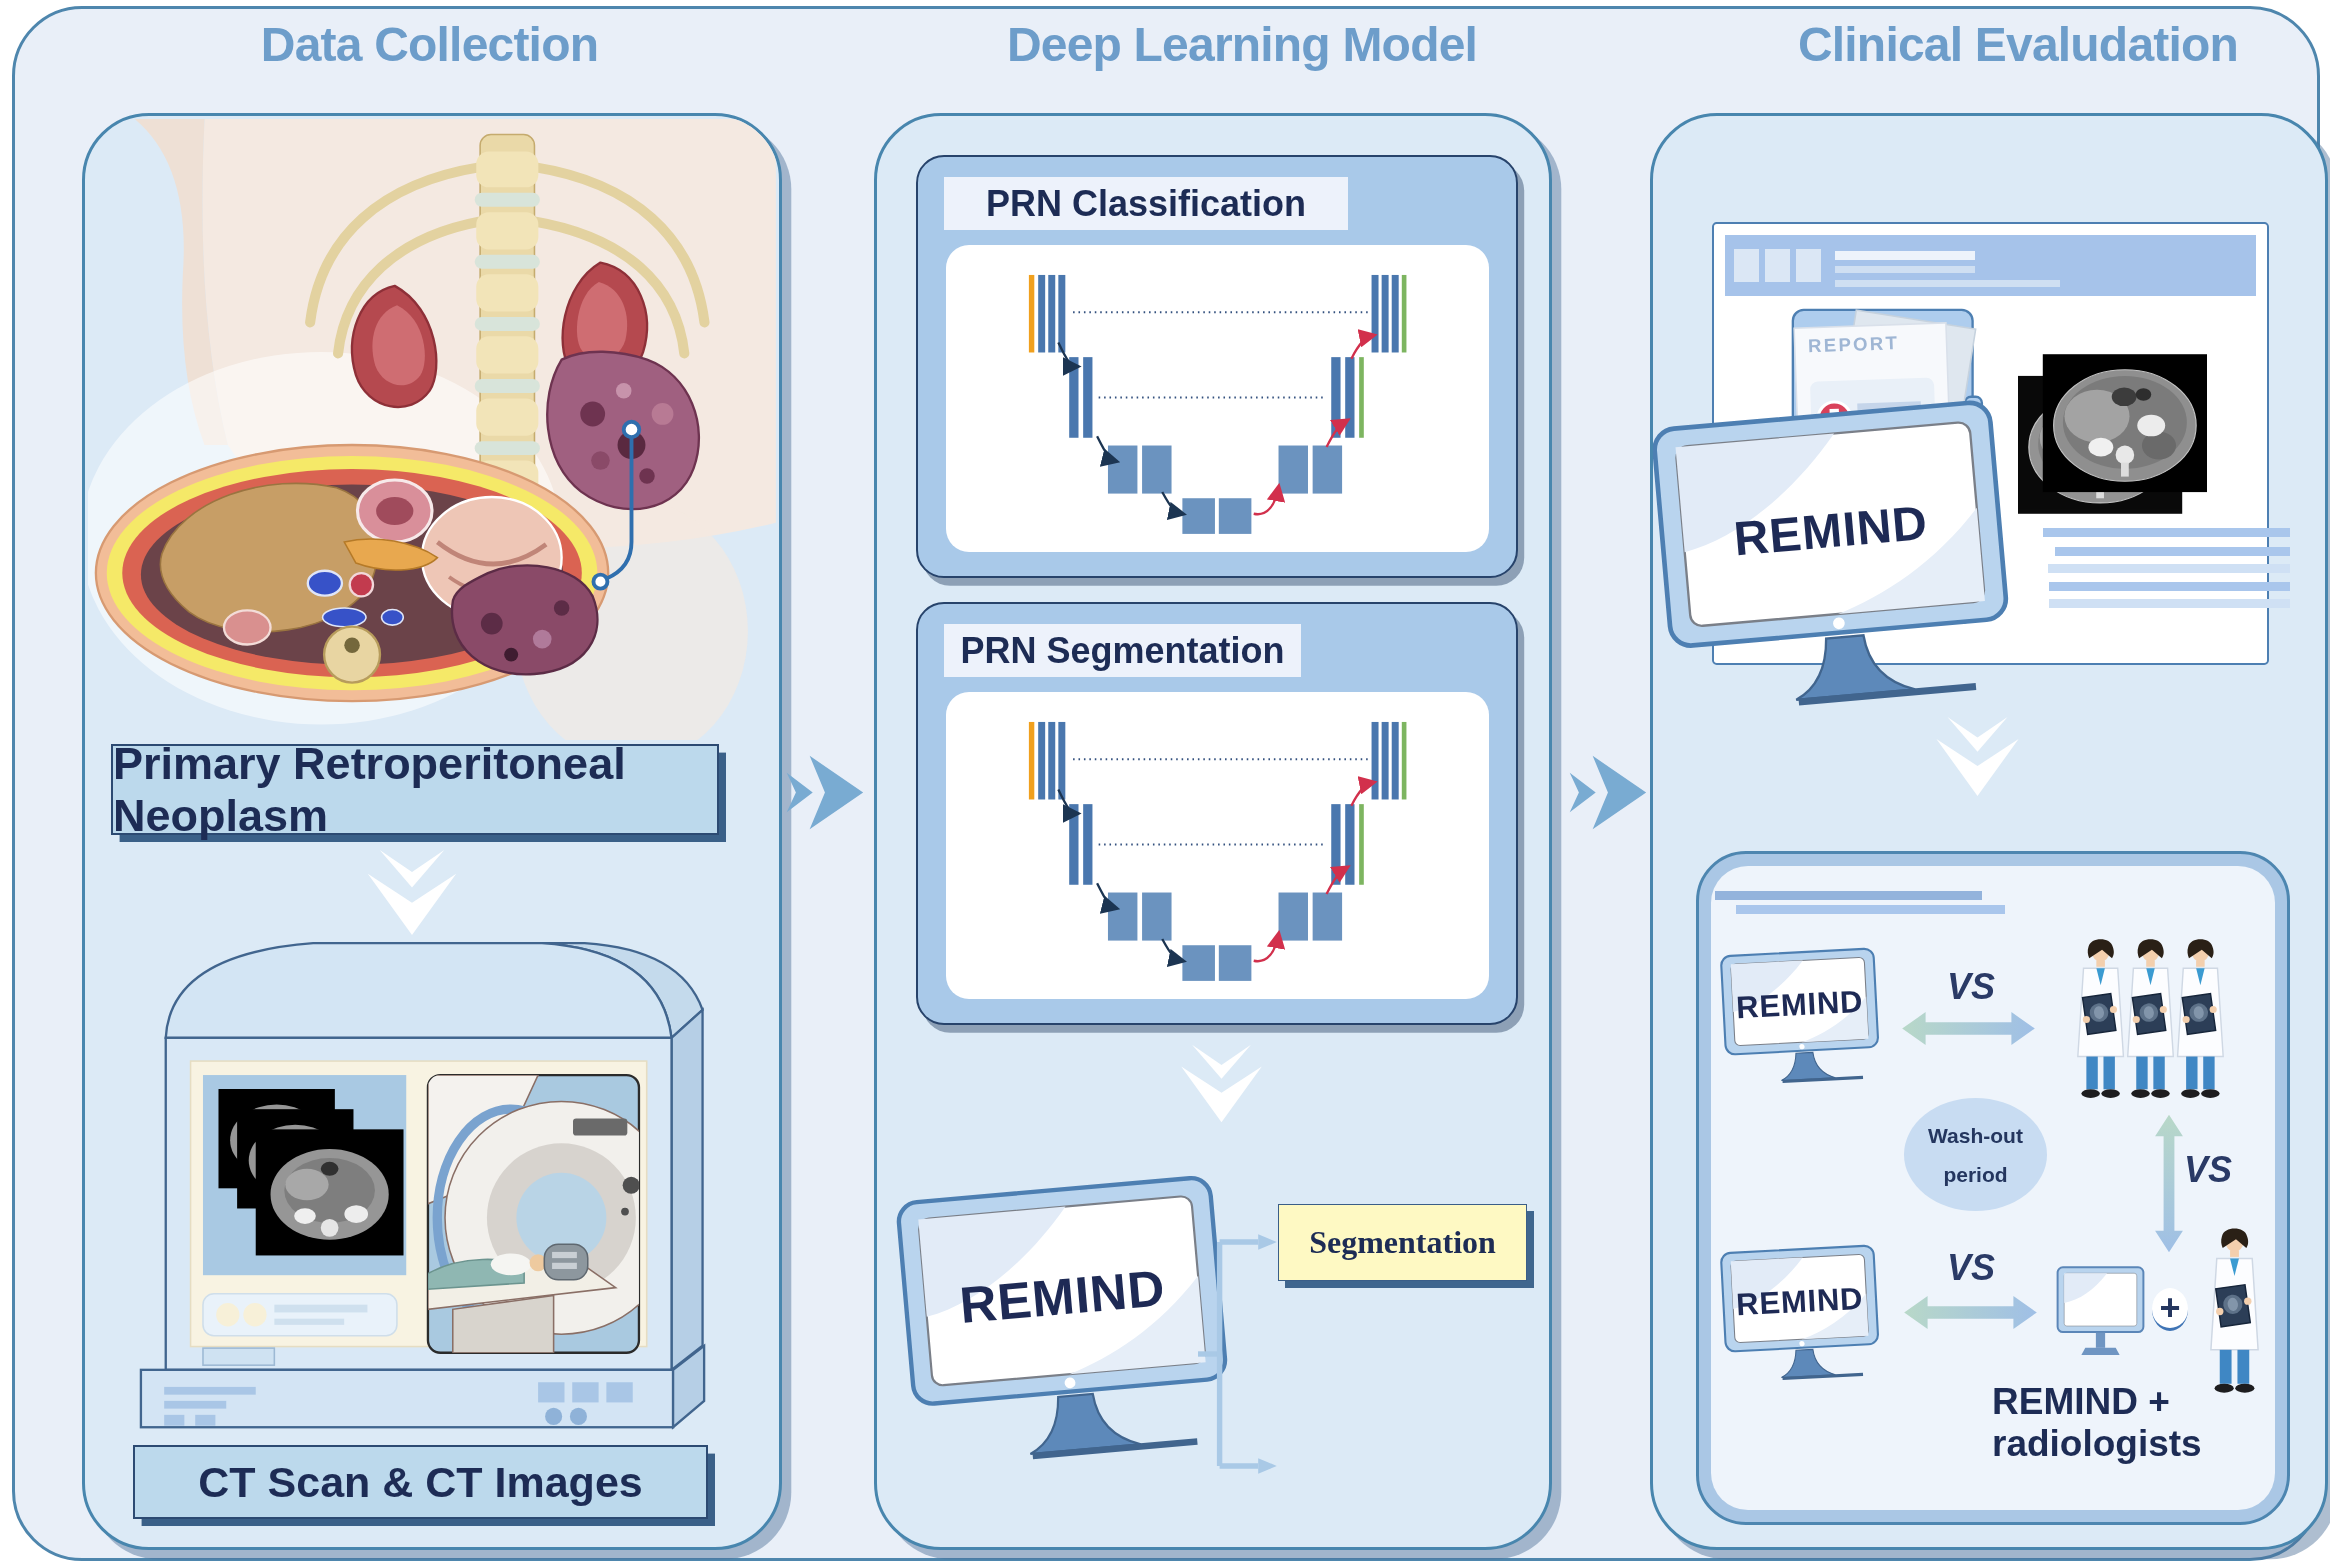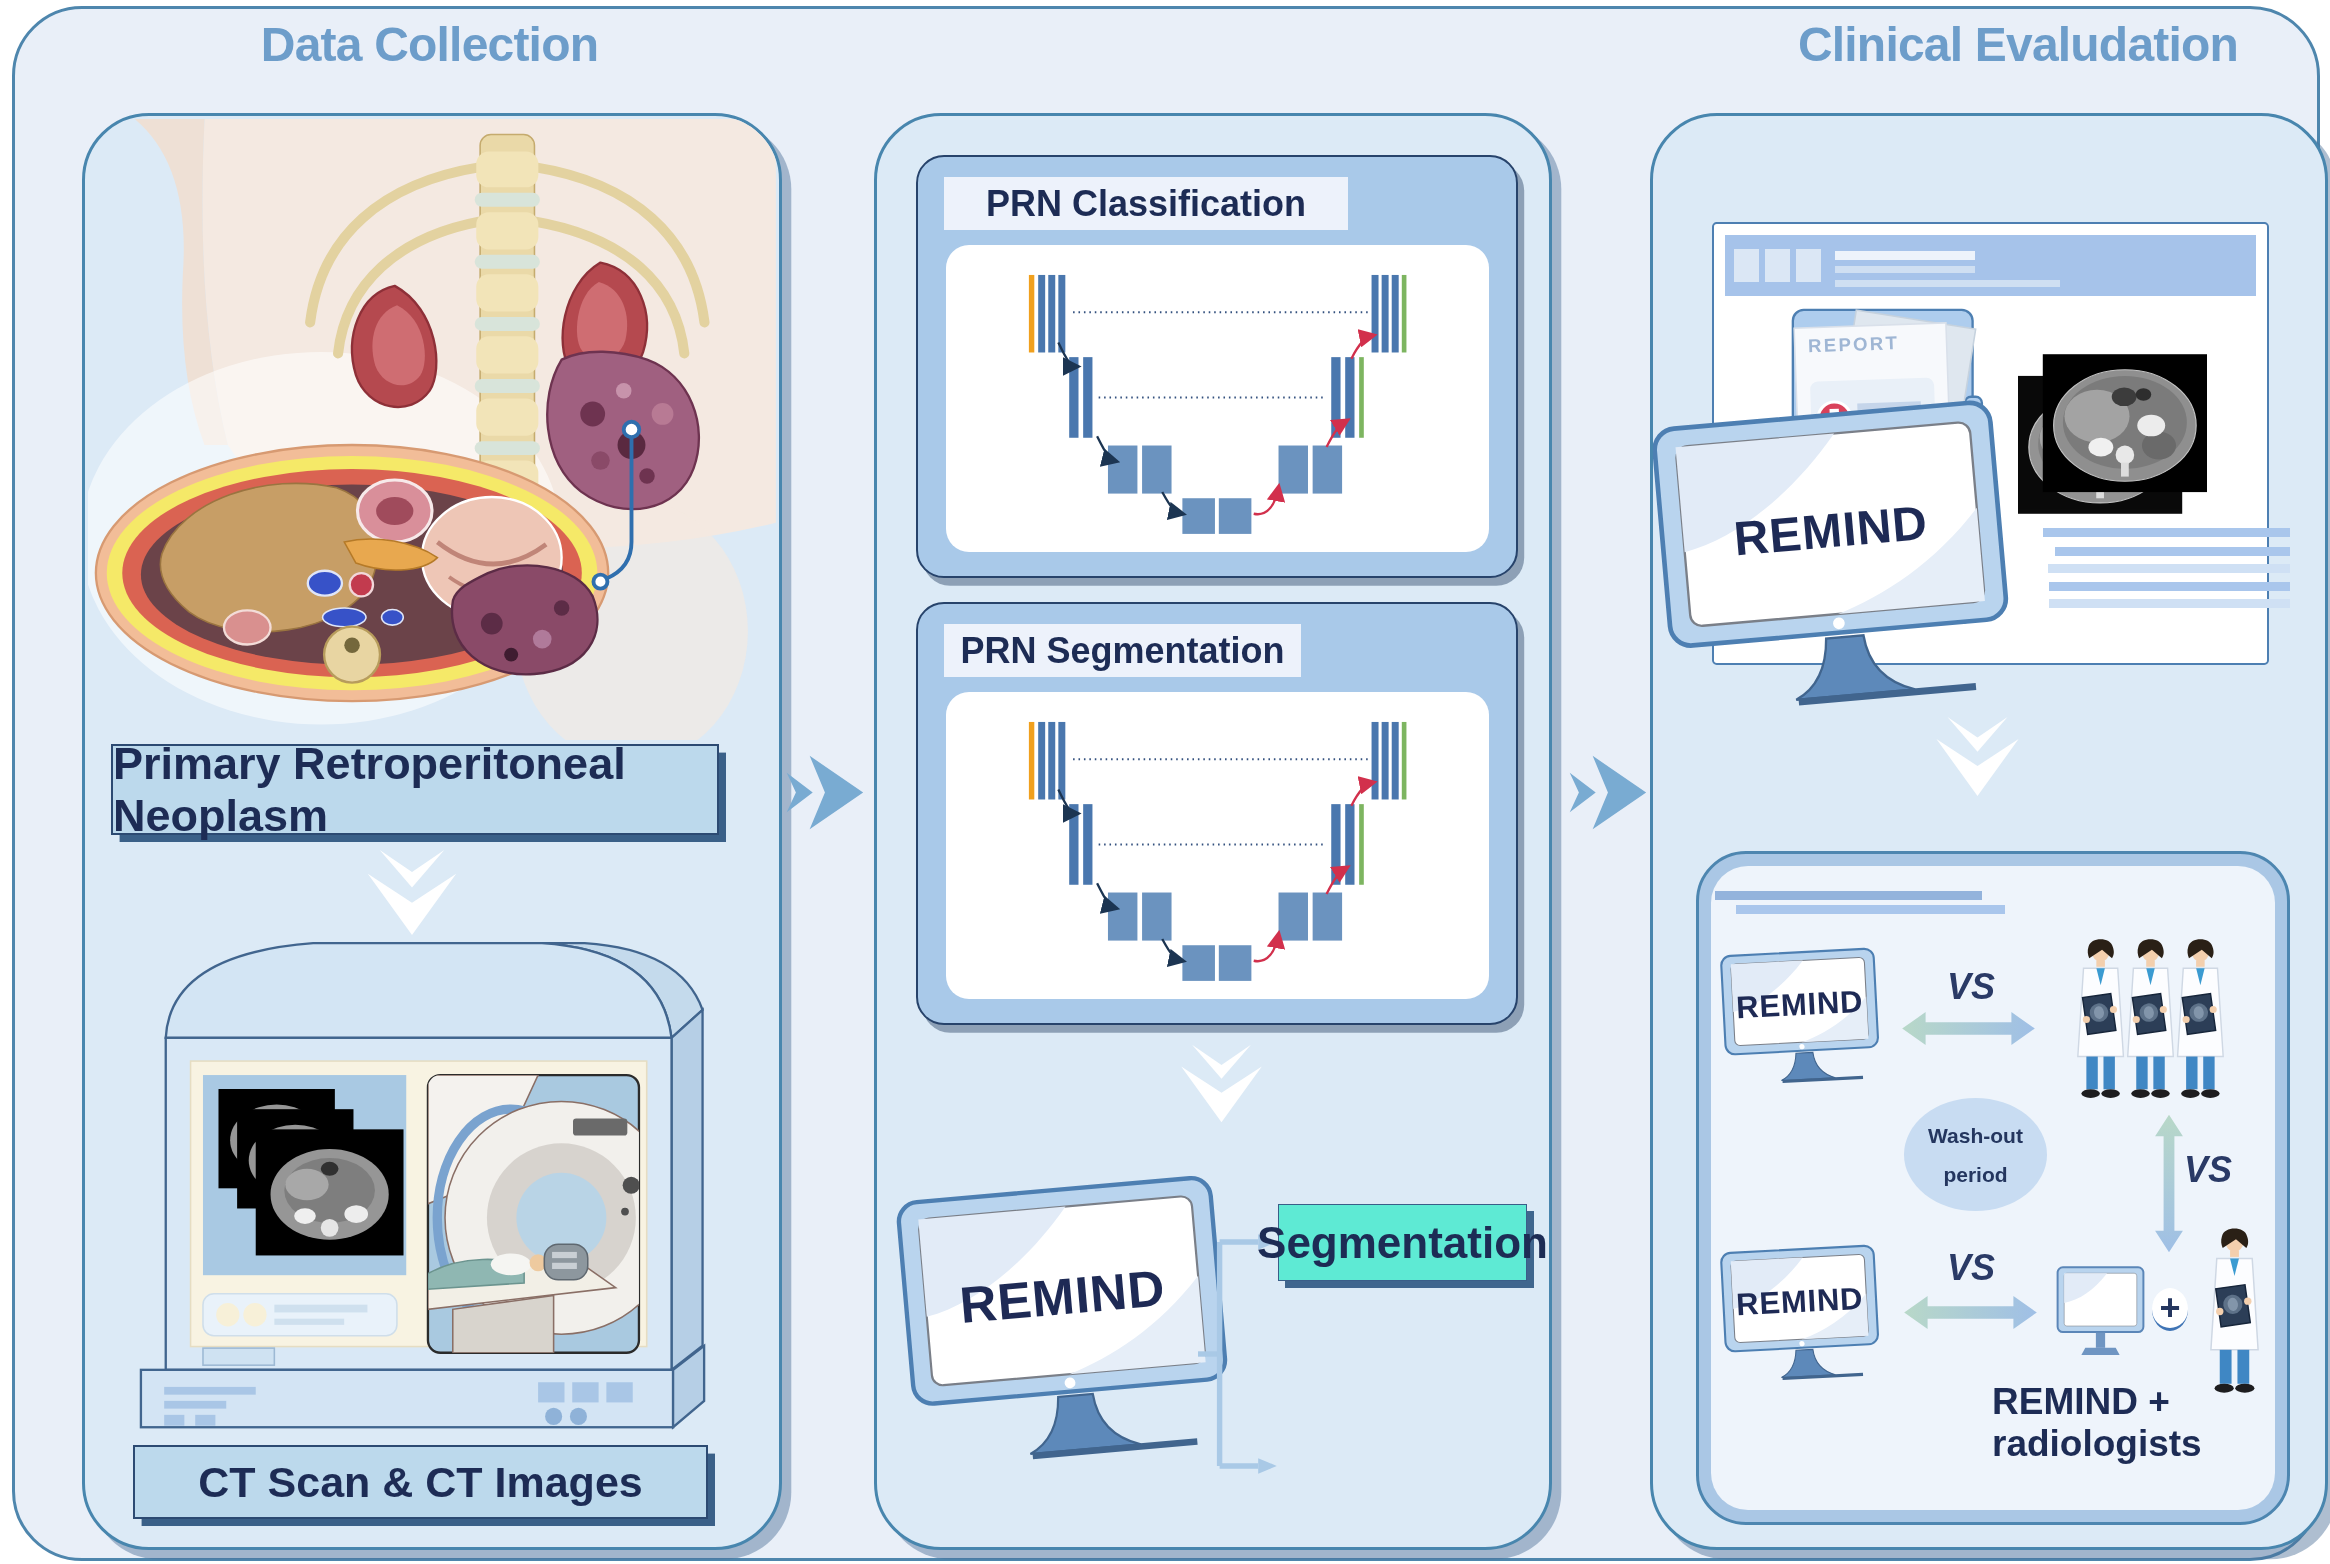--- a/index.html
+++ b/index.html
@@ -42,6 +42,7 @@
   <div id="frame" class="abs"></div>
 
   <div class="abs sec-title" style="left:140px;width:579px;">Data Collection</div>
+  <div class="abs sec-title" style="left:916px;width:652px;">Deep Learning Model</div>
   <div class="abs sec-title" style="left:1723px;width:590px;">Clinical Evaludation</div>
 
   <div class="abs panel" style="left:82px;width:694px;">

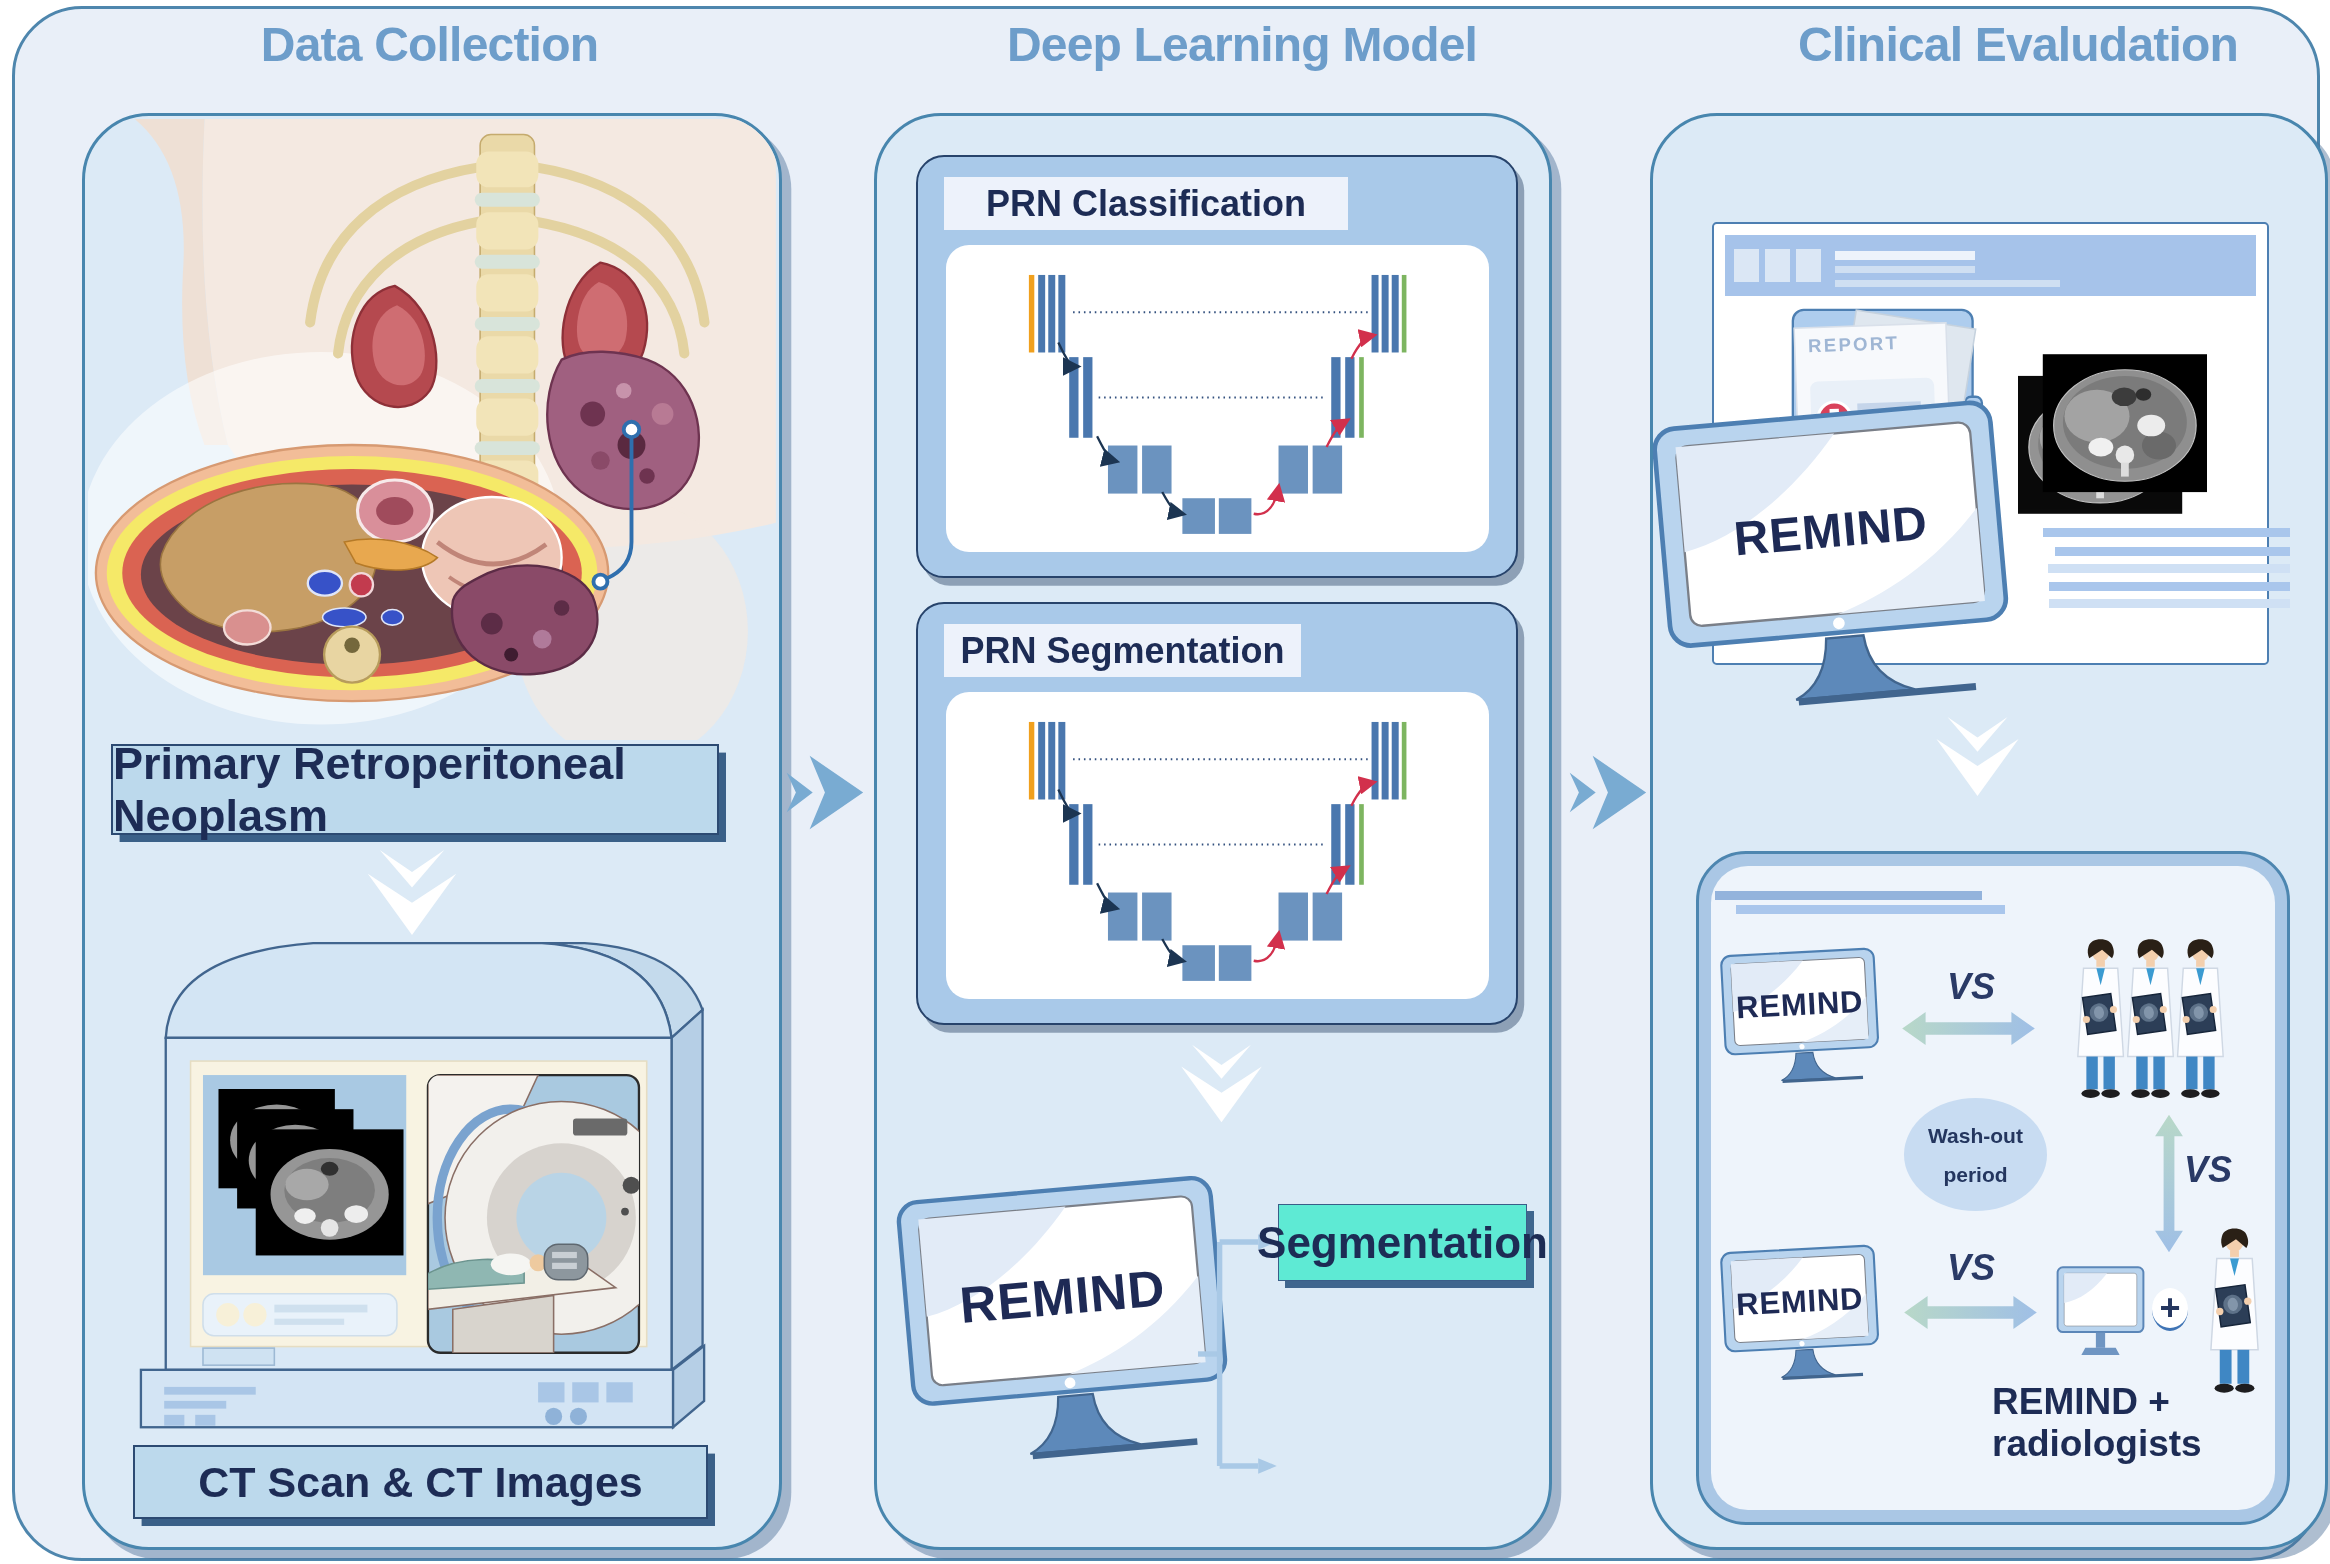--- a/index.html
+++ b/index.html
@@ -18,8 +18,8 @@
   .chip{background:#edf2fb;color:#1d2c55;font-weight:bold;display:flex;align-items:center;justify-content:center;}
   .whitebox{background:#ffffff;border-radius:23px;}
   .prnbox{background:#a9c9e9;border:2.3px solid #27436b;border-radius:28px;box-shadow:6.2px 7.8px 0 rgba(45,70,105,.45);}
-  .outlbl{background:#5eead4;border:1.6px solid #3a5e88;box-shadow:7px 7px 0 #3f668e;
-    display:flex;align-items:center;justify-content:center;color:#1d2c55;font-weight:bold;font-size:44px;}
+  .outlbl{background:#fef9c3;border:1.6px solid #3a5e88;box-shadow:7px 7px 0 #3f668e;
+    display:flex;align-items:center;justify-content:center;color:#1d2c55;font-weight:bold;font-size:32px;font-family:Liberation Serif, serif;}
   .monitor{transform-origin:50% 50%;}
   .monitor svg{position:absolute;inset:0;width:100%;height:100%;}
   .monitor .mlabel{position:absolute;left:9%;right:9%;top:14%;height:52%;display:flex;align-items:center;justify-content:center;

